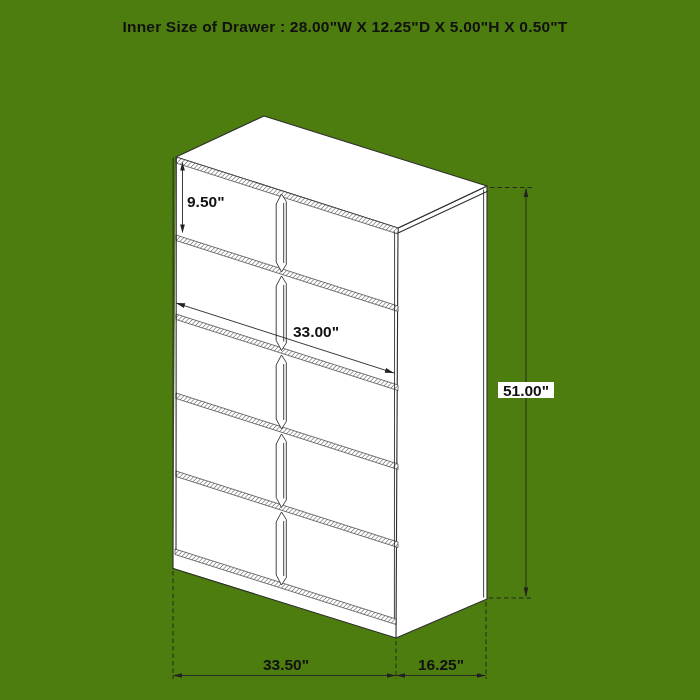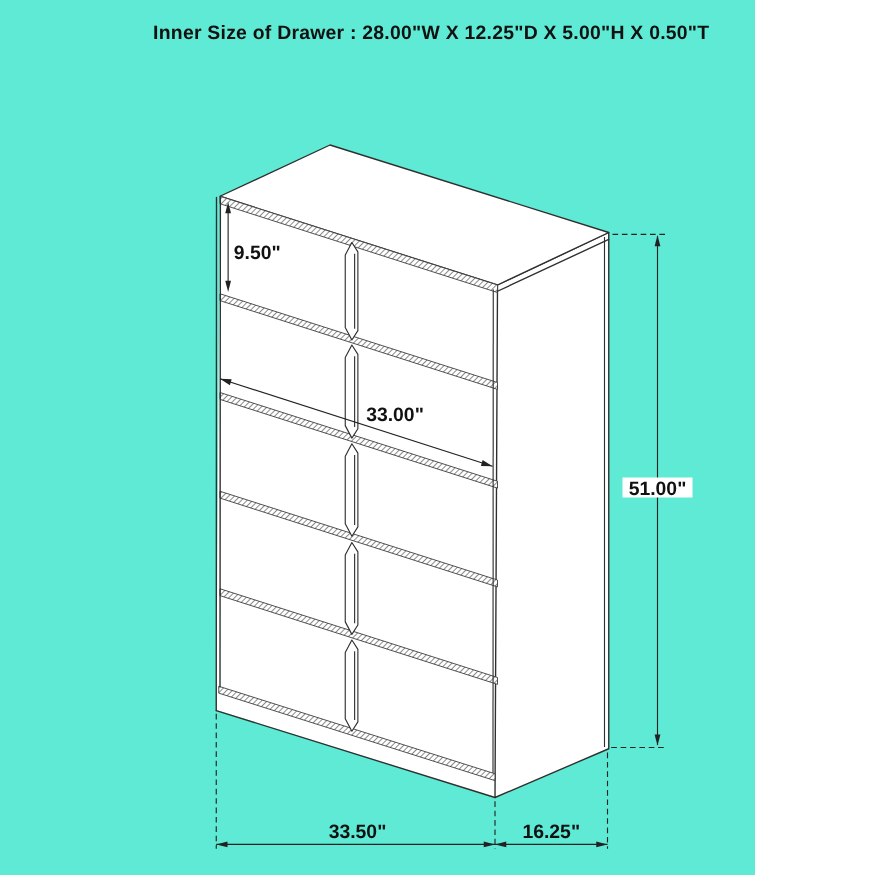--- a/index.html
+++ b/index.html
@@ -9,9 +9,9 @@
   }
   .canvas {
     position: relative;
-    width: 604px;
+    width: 700px;
     height: 700px;
-    background: #5eead4;
+    background: #4d7c0f;
     overflow: hidden;
     font-family: "Liberation Sans", sans-serif;
   }

